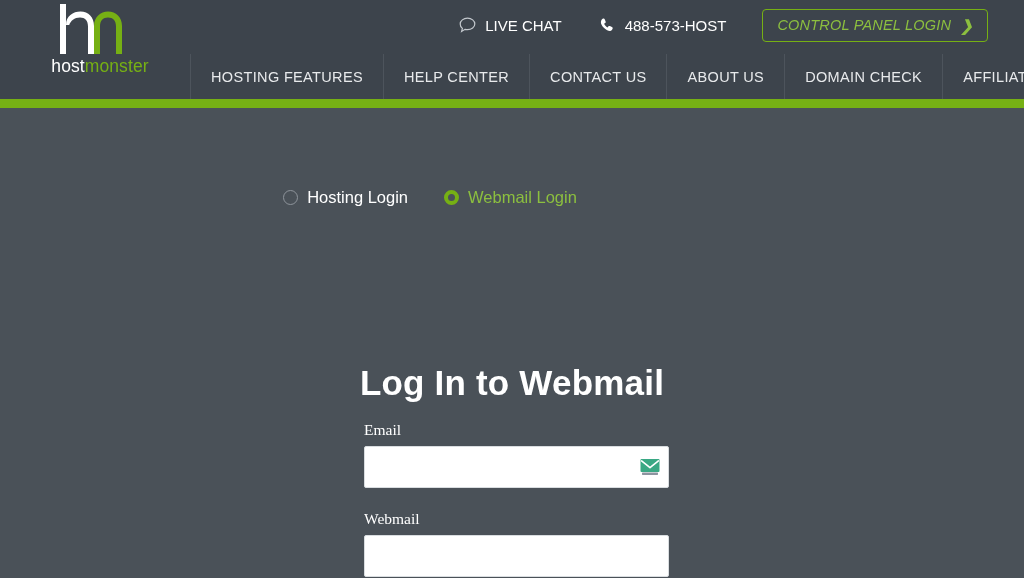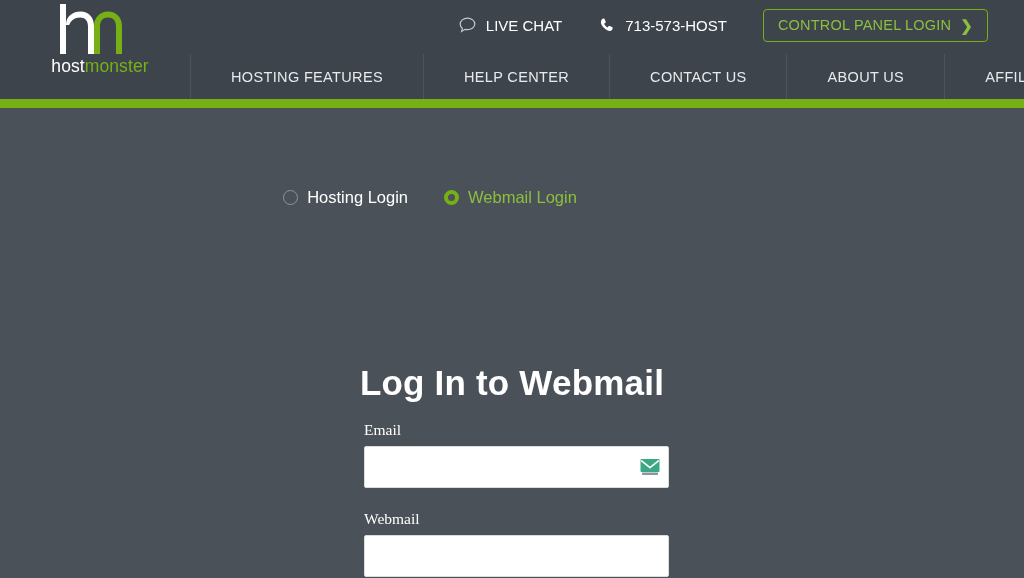--- a/index.html
+++ b/index.html
@@ -263,7 +263,7 @@
           <path d="M4.1 1.6 C4.9 1.3 5.5 1.7 5.8 2.4 L6.6 4.4 C6.9 5.1 6.7 5.6 6.1 6.0 L5.1 6.7 C5.6 8.1 7.0 9.6 8.5 10.4 L9.3 9.4 C9.7 8.9 10.3 8.8 10.9 9.1 L12.9 10.0 C13.6 10.3 13.9 11.0 13.6 11.7 C13.2 12.9 12.3 13.8 11.1 14.0 C9.7 14.2 7.3 13.1 5.1 11.0 C2.9 8.8 1.7 6.3 1.9 4.9 C2.1 3.6 2.9 2.1 4.1 1.6 Z" fill="#ffffff"></path>
         </svg>
       </span>
-      <span>713-573-HOST</span>
+      <span>488-573-HOST</span>
     </a>
 
     <a class="cp-btn" href="#">

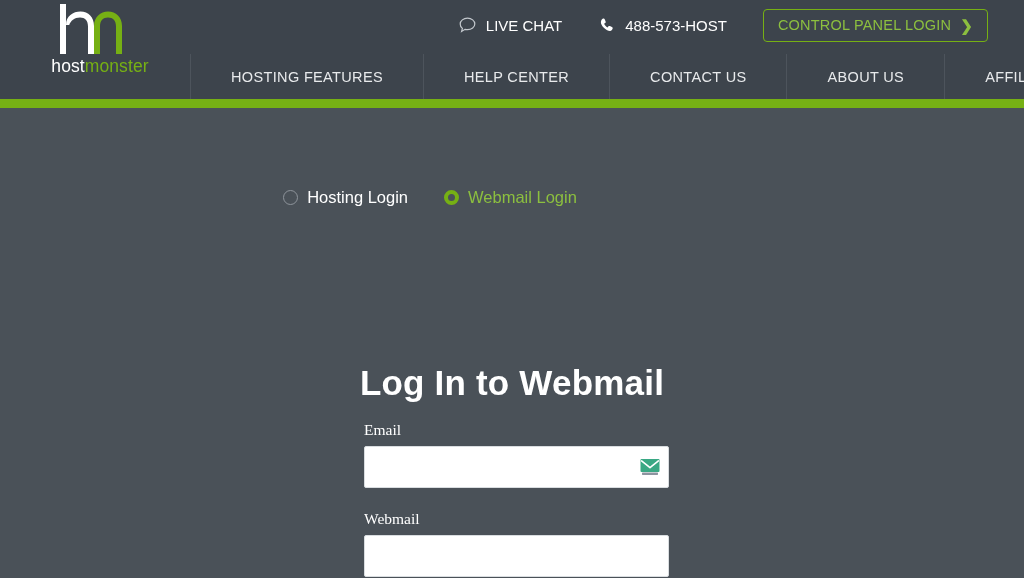--- a/index.html
+++ b/index.html
@@ -94,6 +94,7 @@
     text-decoration: none;
     white-space: nowrap;
     background: transparent;
+    font-style: italic;
   }
   .cp-btn .chev {
     margin-left: 9px;

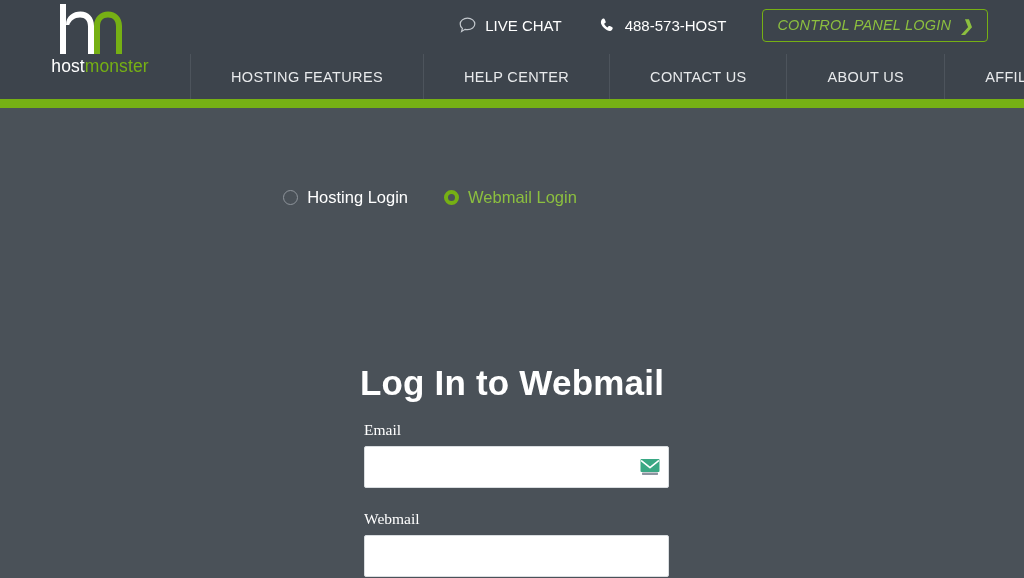--- a/index.html
+++ b/index.html
@@ -116,7 +116,7 @@
   .nav-item {
     display: flex;
     align-items: center;
-    padding: 0 40px;
+    padding: 0 20px;
     color: #e8eaec;
     font-size: 14.5px;
     letter-spacing: 0.35px;

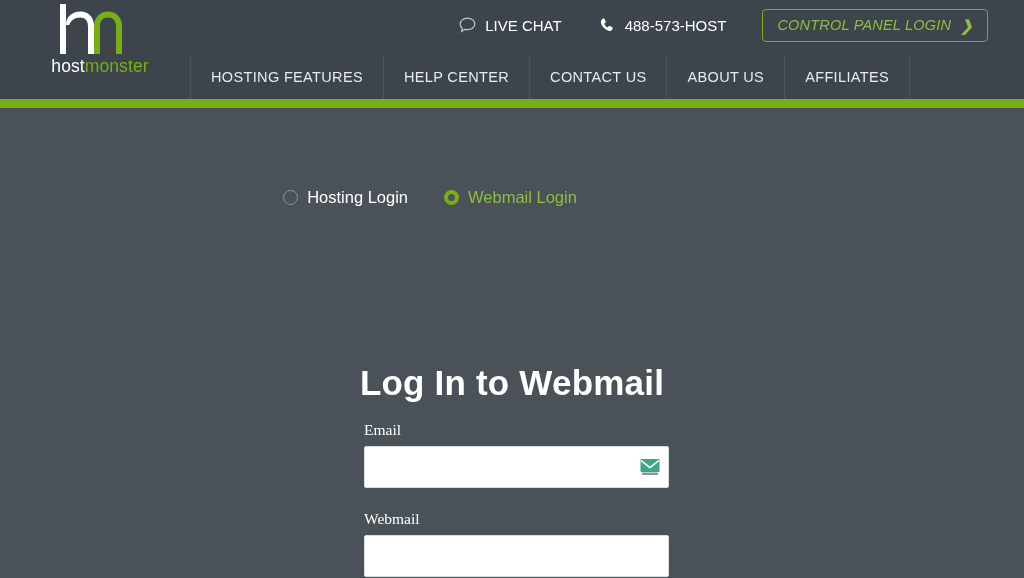--- a/index.html
+++ b/index.html
@@ -287,6 +287,9 @@
         <span>ABOUT US</span>
       </a>
     <a class="nav-item" href="#">
+        <span>DOMAIN CHECK</span>
+      </a>
+    <a class="nav-item" href="#">
         <span>AFFILIATES</span>
       </a>
   </nav>

